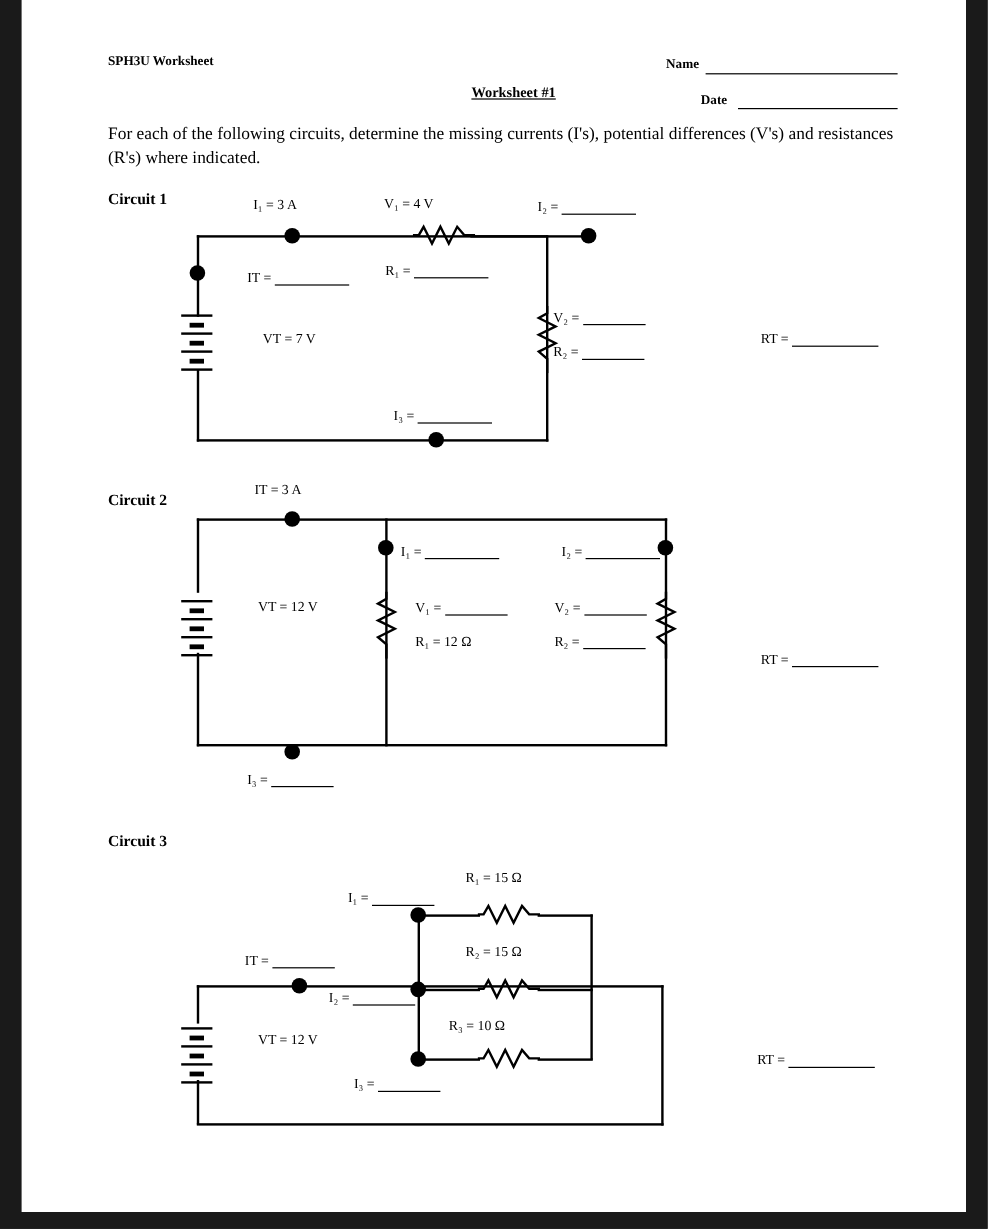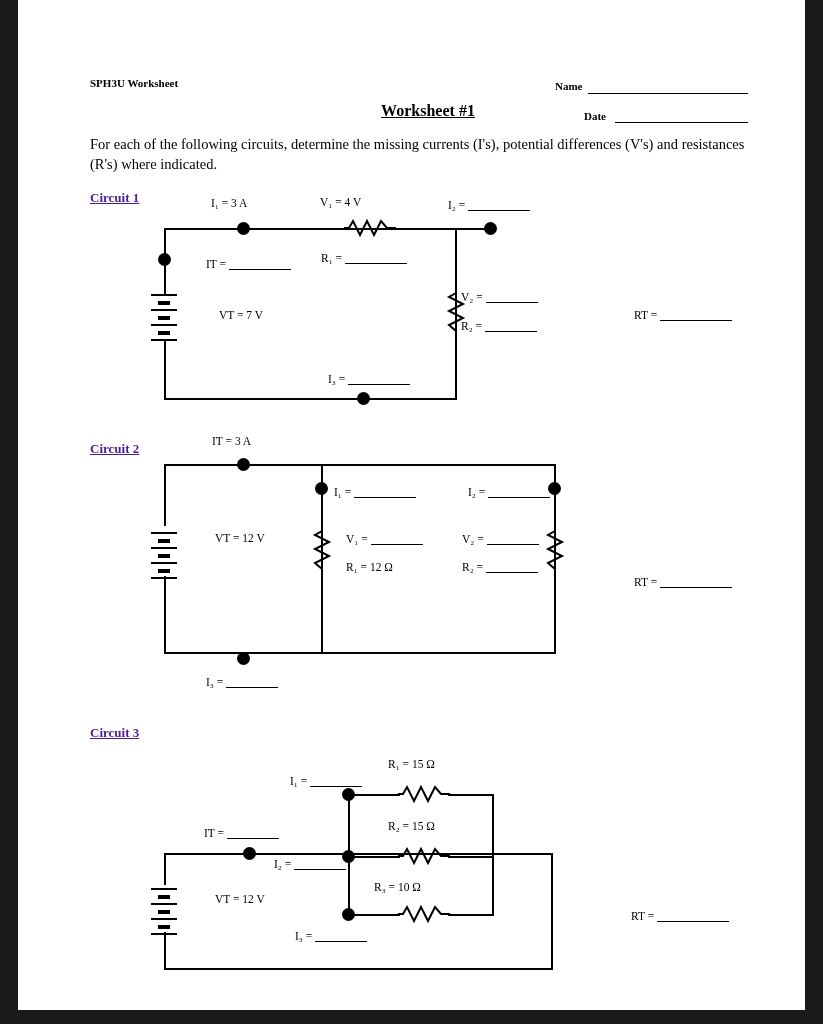--- a/index.html
+++ b/index.html
@@ -24,7 +24,7 @@
   }
   .sheet-inner {
     position: absolute;
-    left: 0; top: 0; right: 0; bottom: 0; margin-top: 32px;
+    left: 0; top: 0; right: 0; bottom: 0;
   }
 
   

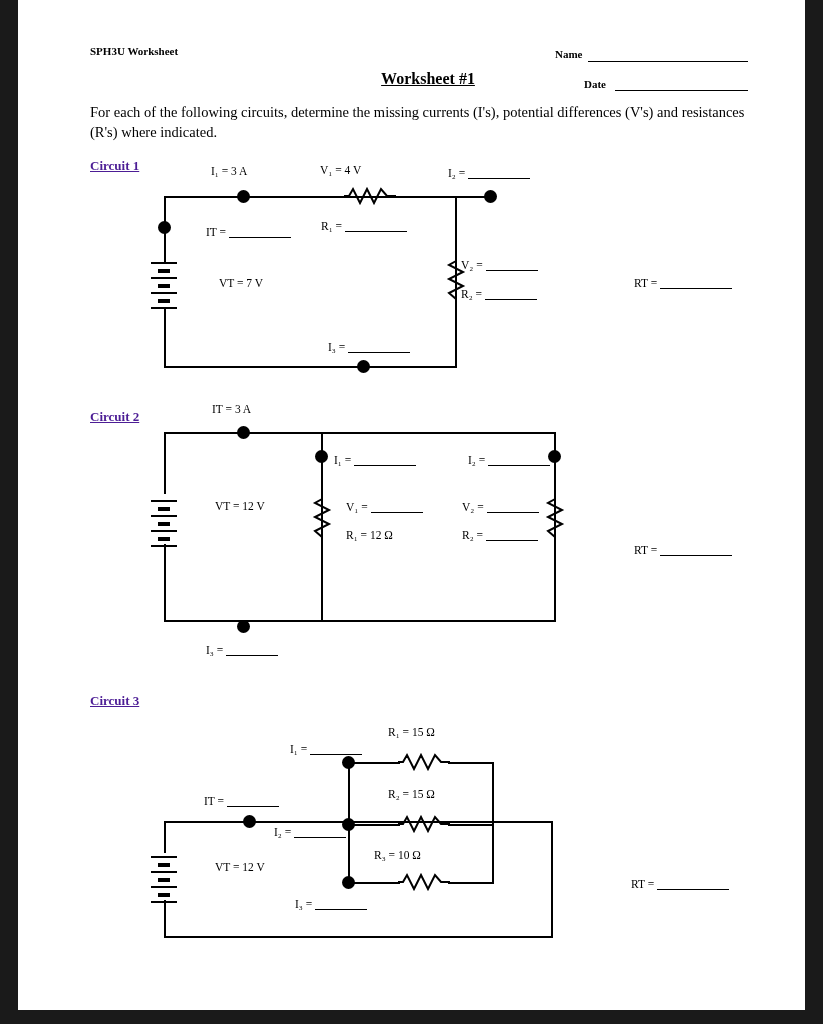--- a/index.html
+++ b/index.html
@@ -54,7 +54,7 @@
     top: 70px;
     width: 190px;
     text-align: center;
-    font-size: 16px;
+    font-size: 12px;
     font-weight: bold;
     text-decoration: underline;
     color: #000;

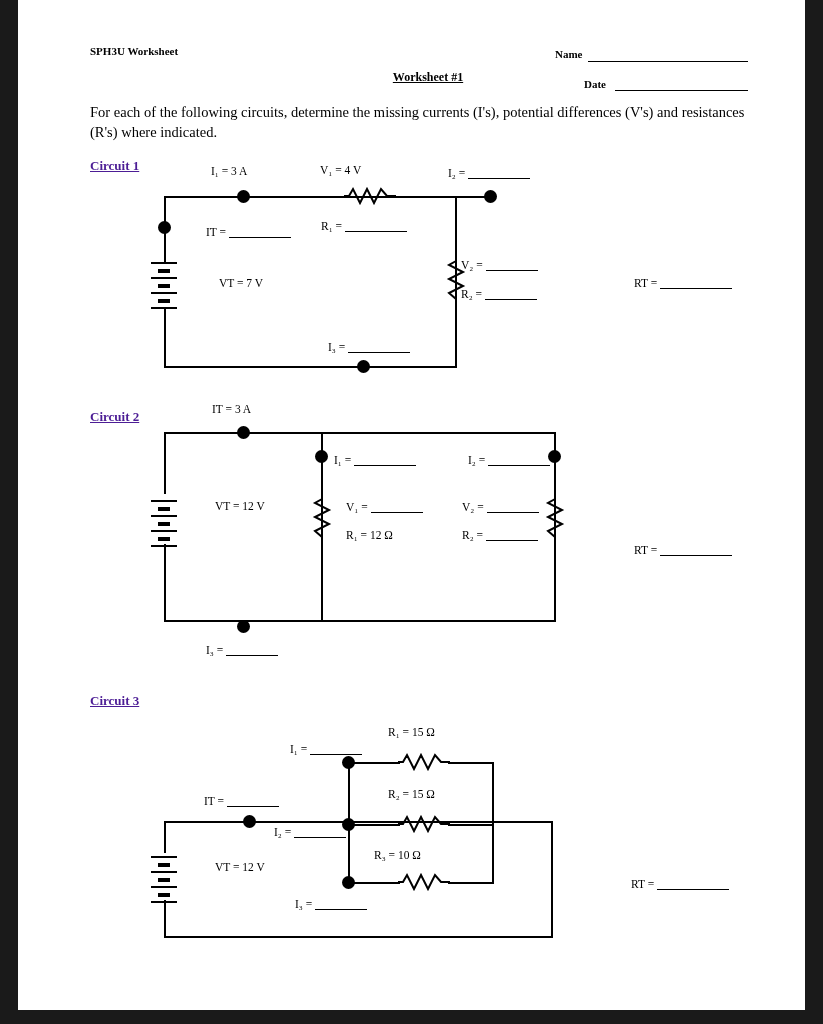--- a/index.html
+++ b/index.html
@@ -104,8 +104,7 @@
     position: absolute;
     font-size: 13px;
     font-weight: bold;
-    text-decoration: underline;
-    color: #4c1d95;
+    color: #000000;
   }
 
   

